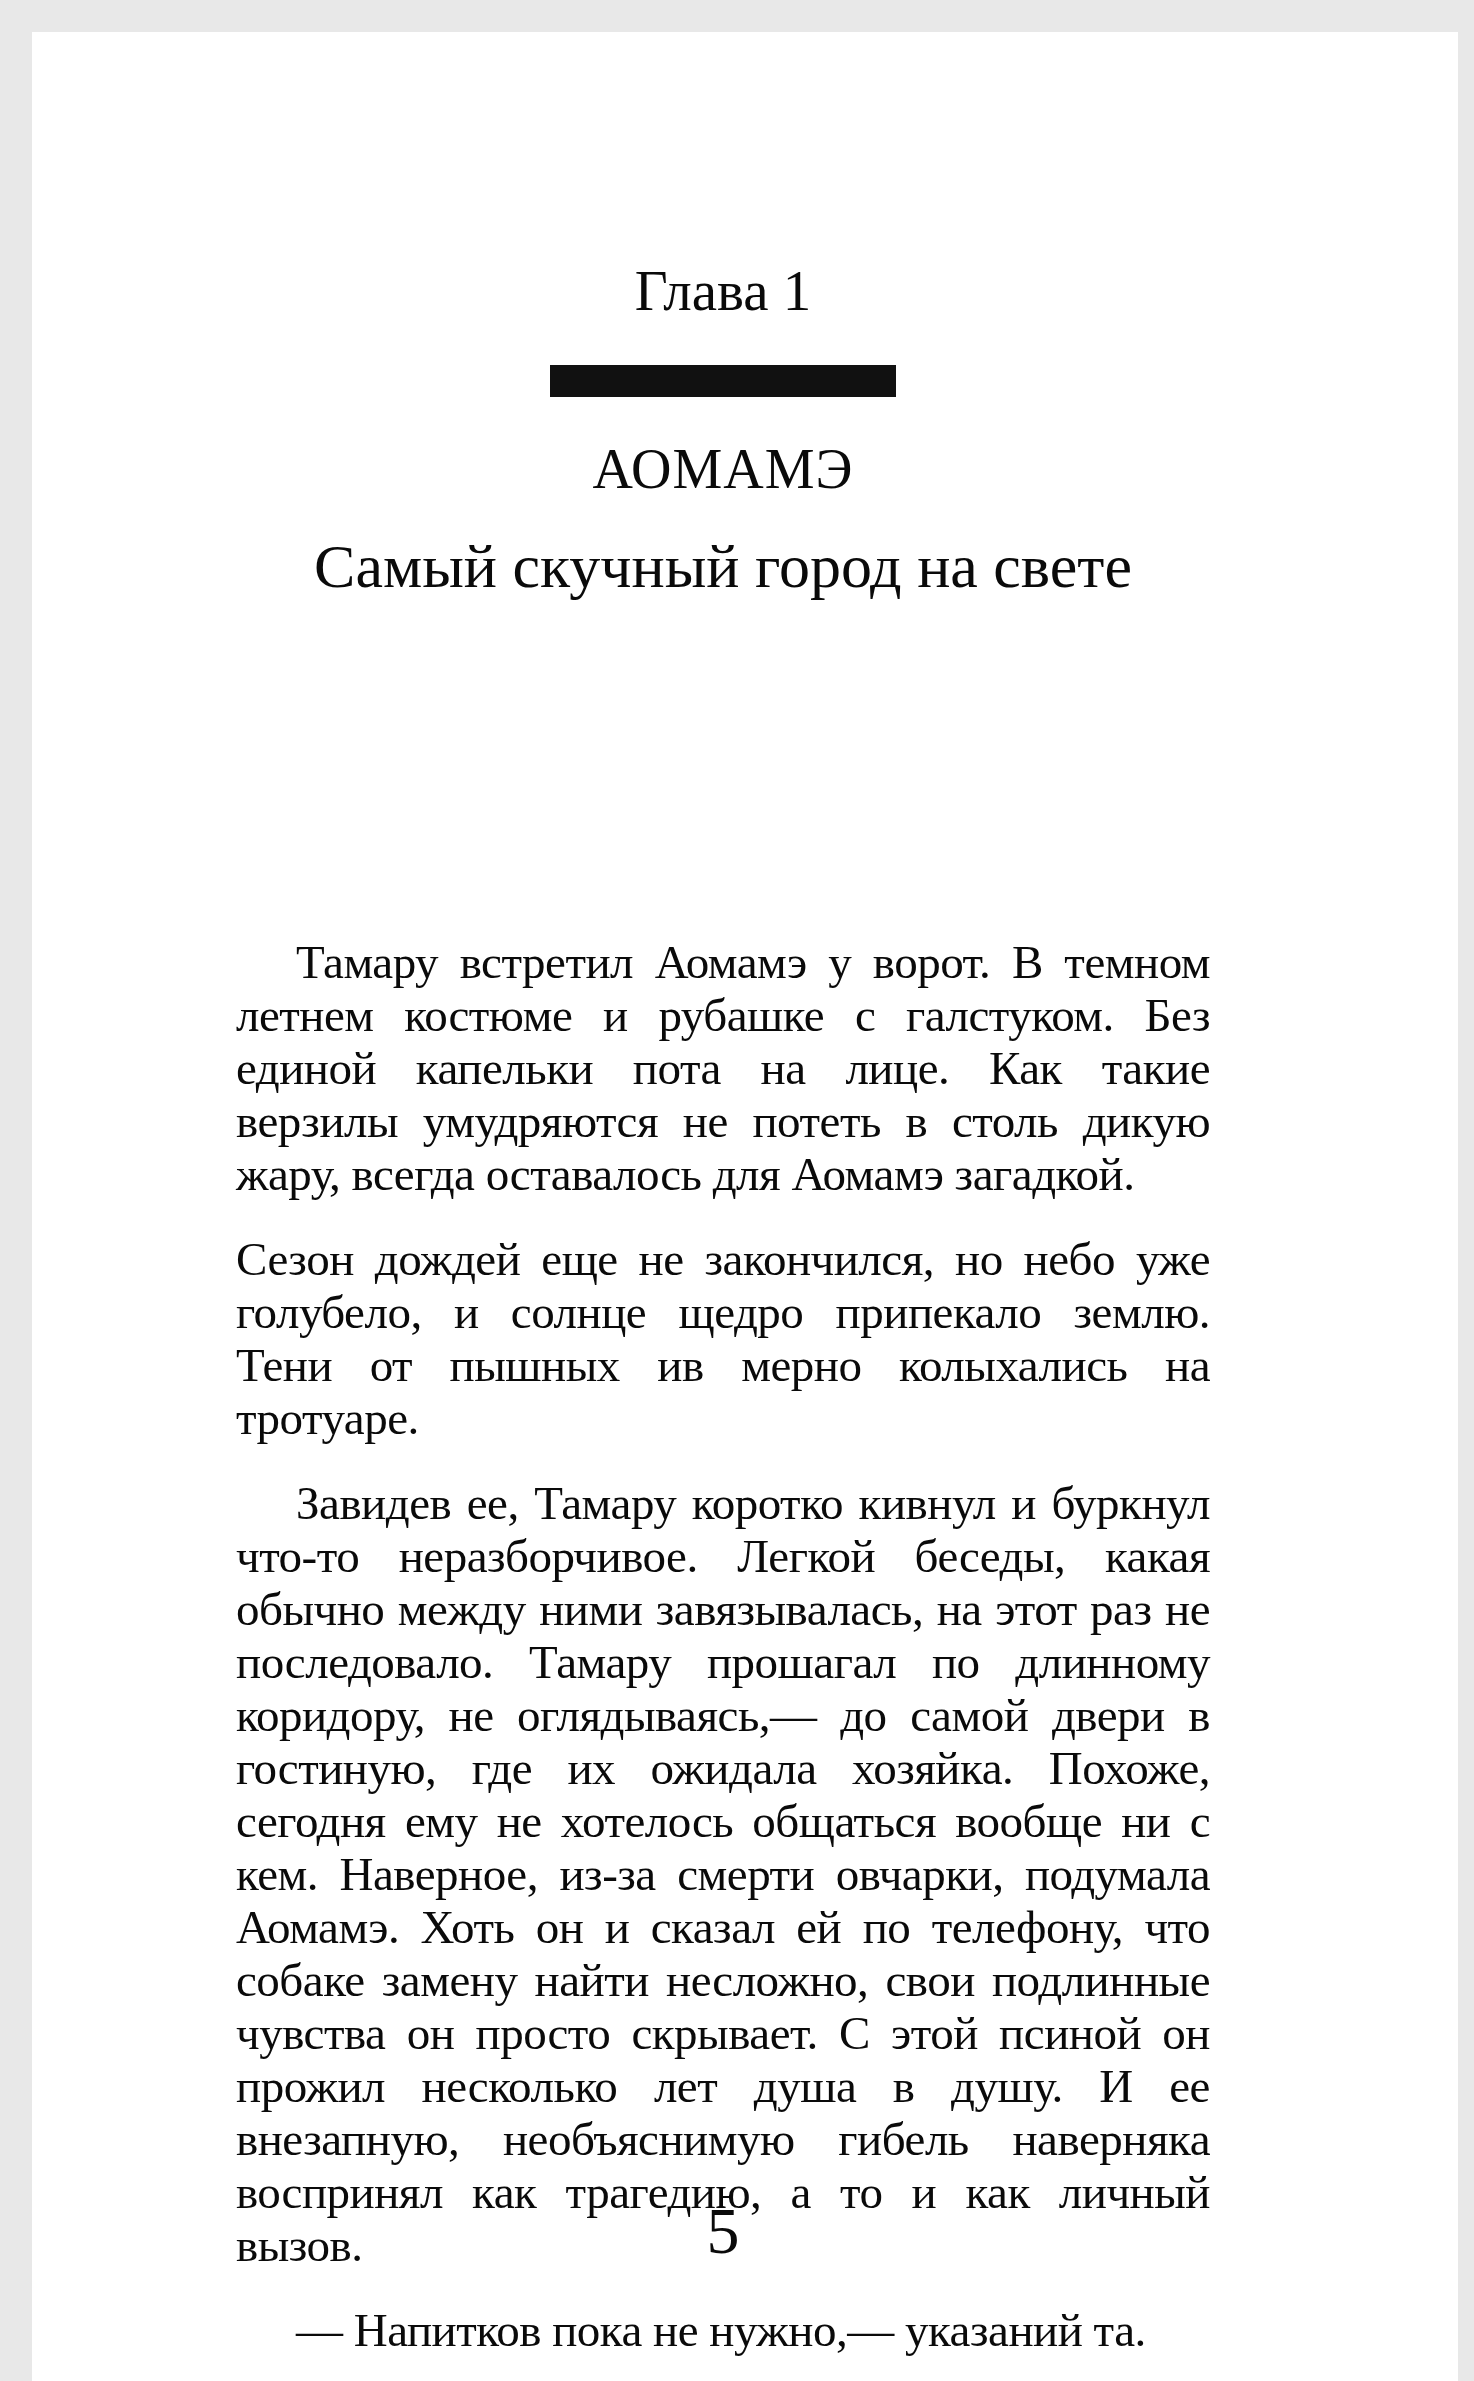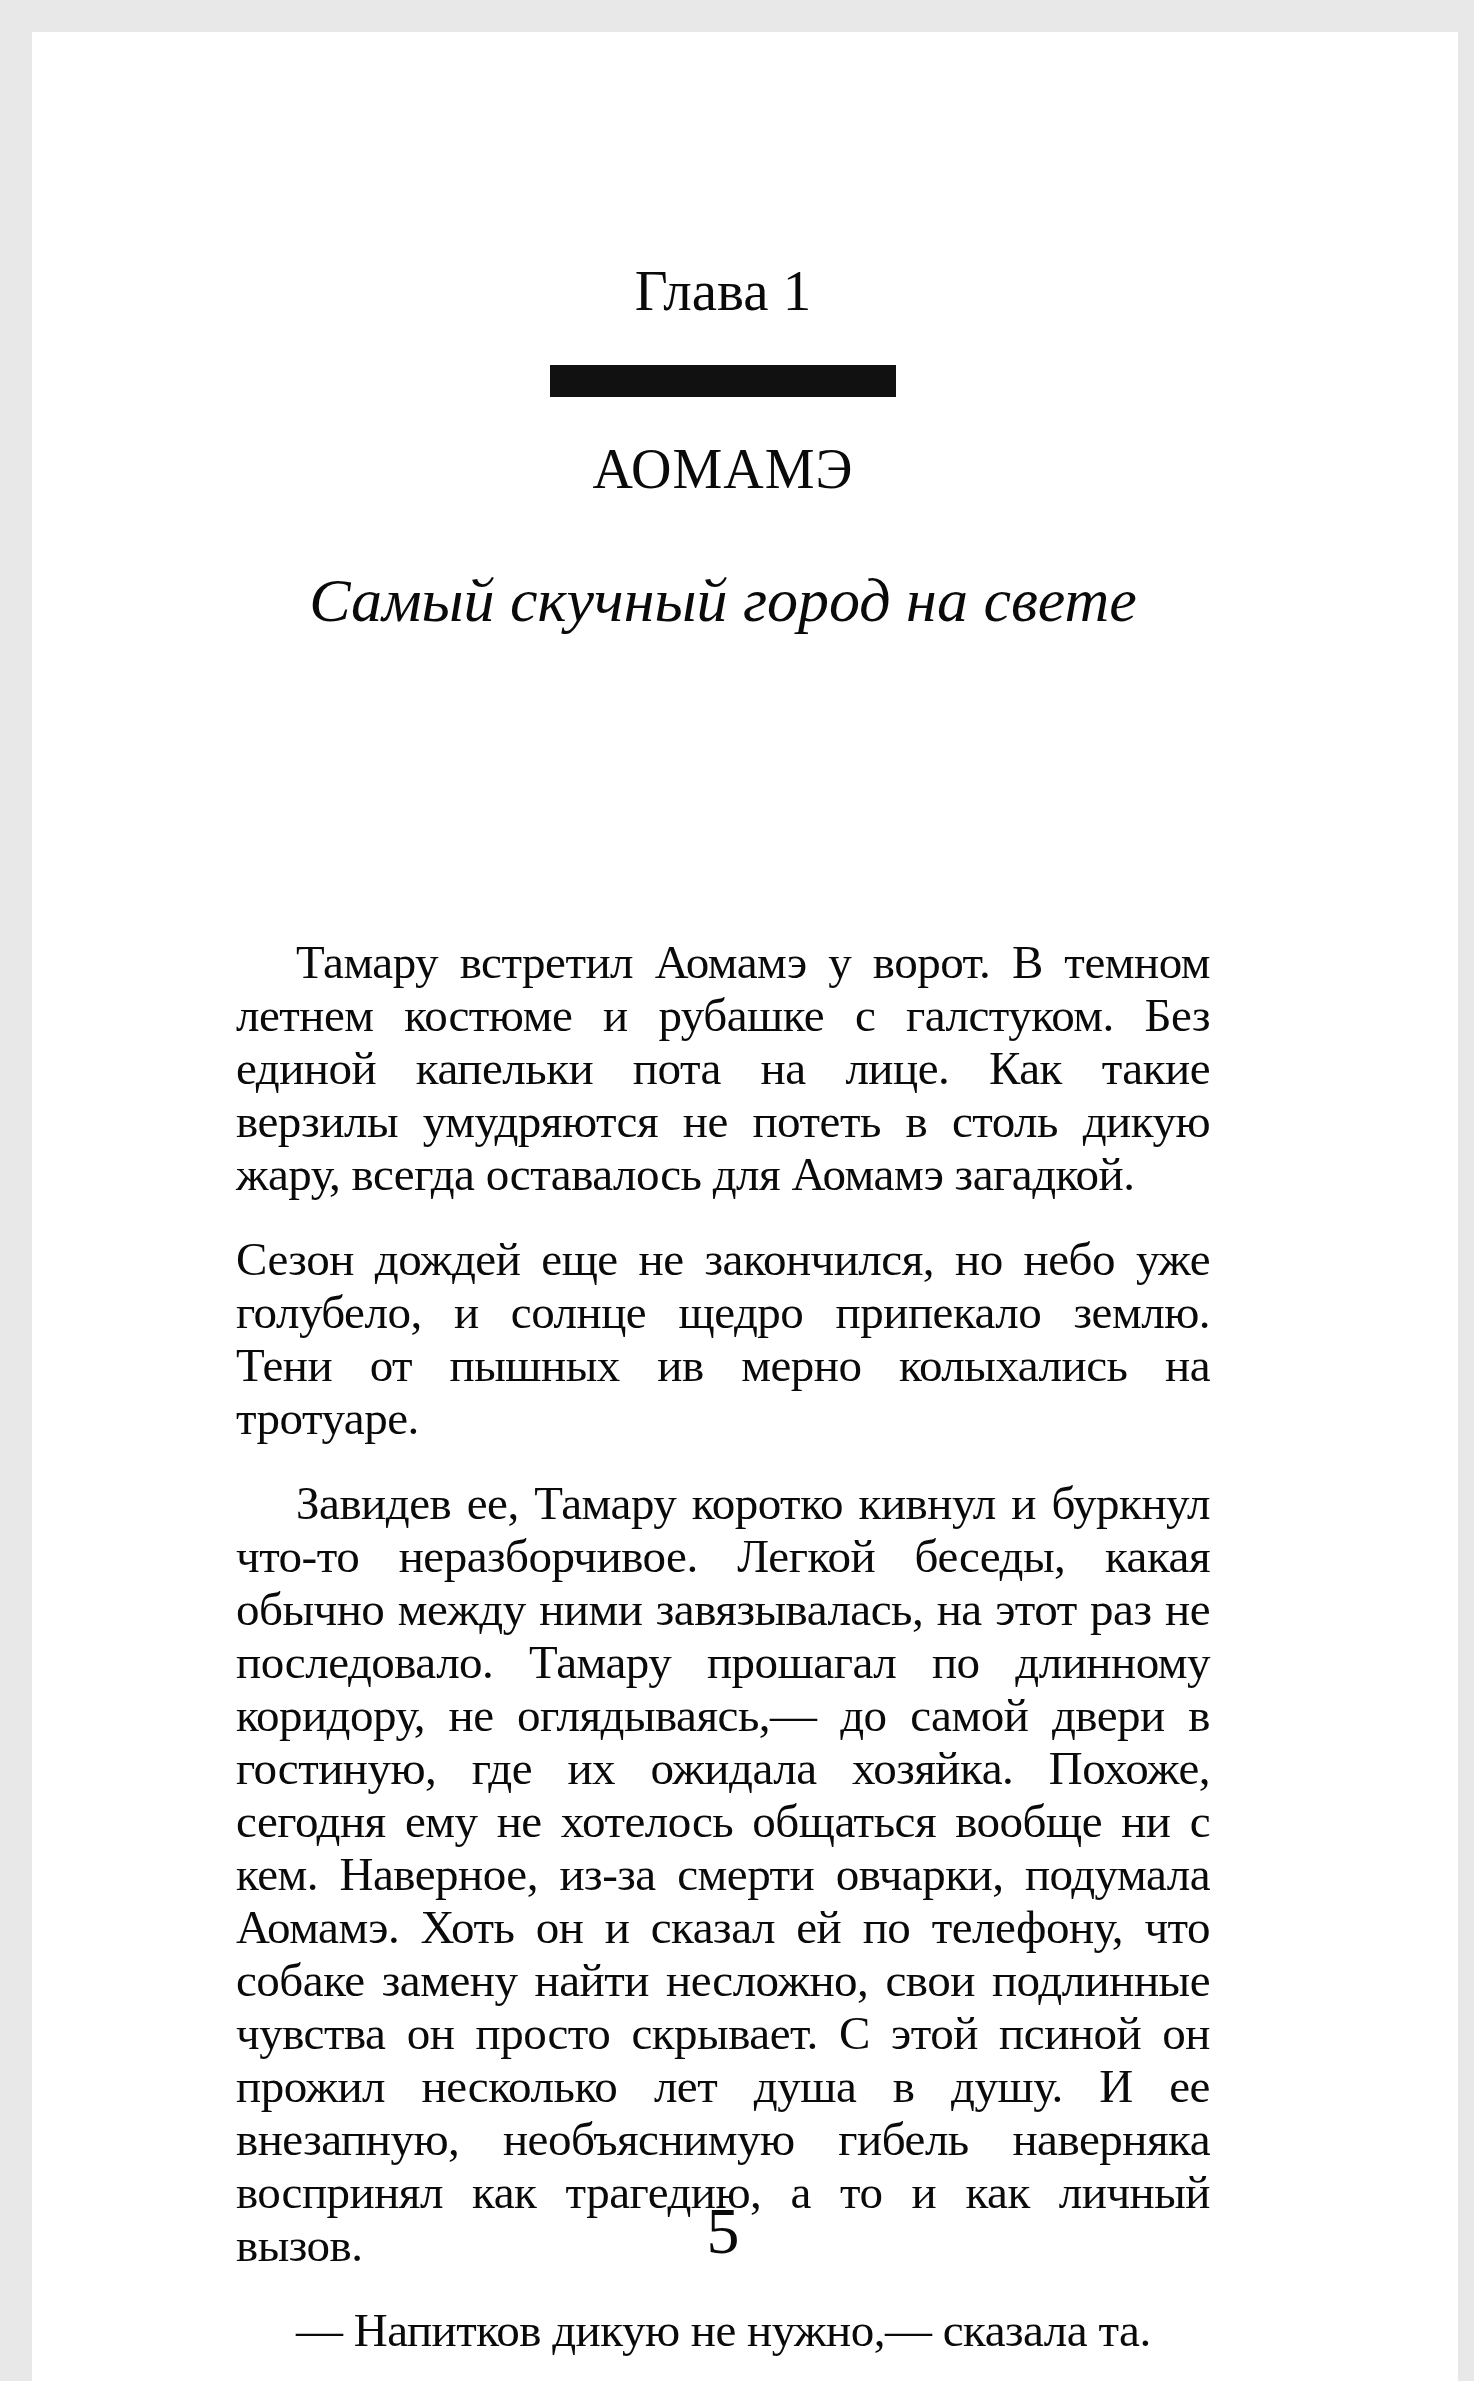--- a/index.html
+++ b/index.html
@@ -54,11 +54,9 @@
   }
 
   .section-subtitle {
-    margin-top: 34px;
     font-size: 62px;
     line-height: 1.1;
     font-weight: 400;
-    font-style: italic;
   }
 
   .body-text {

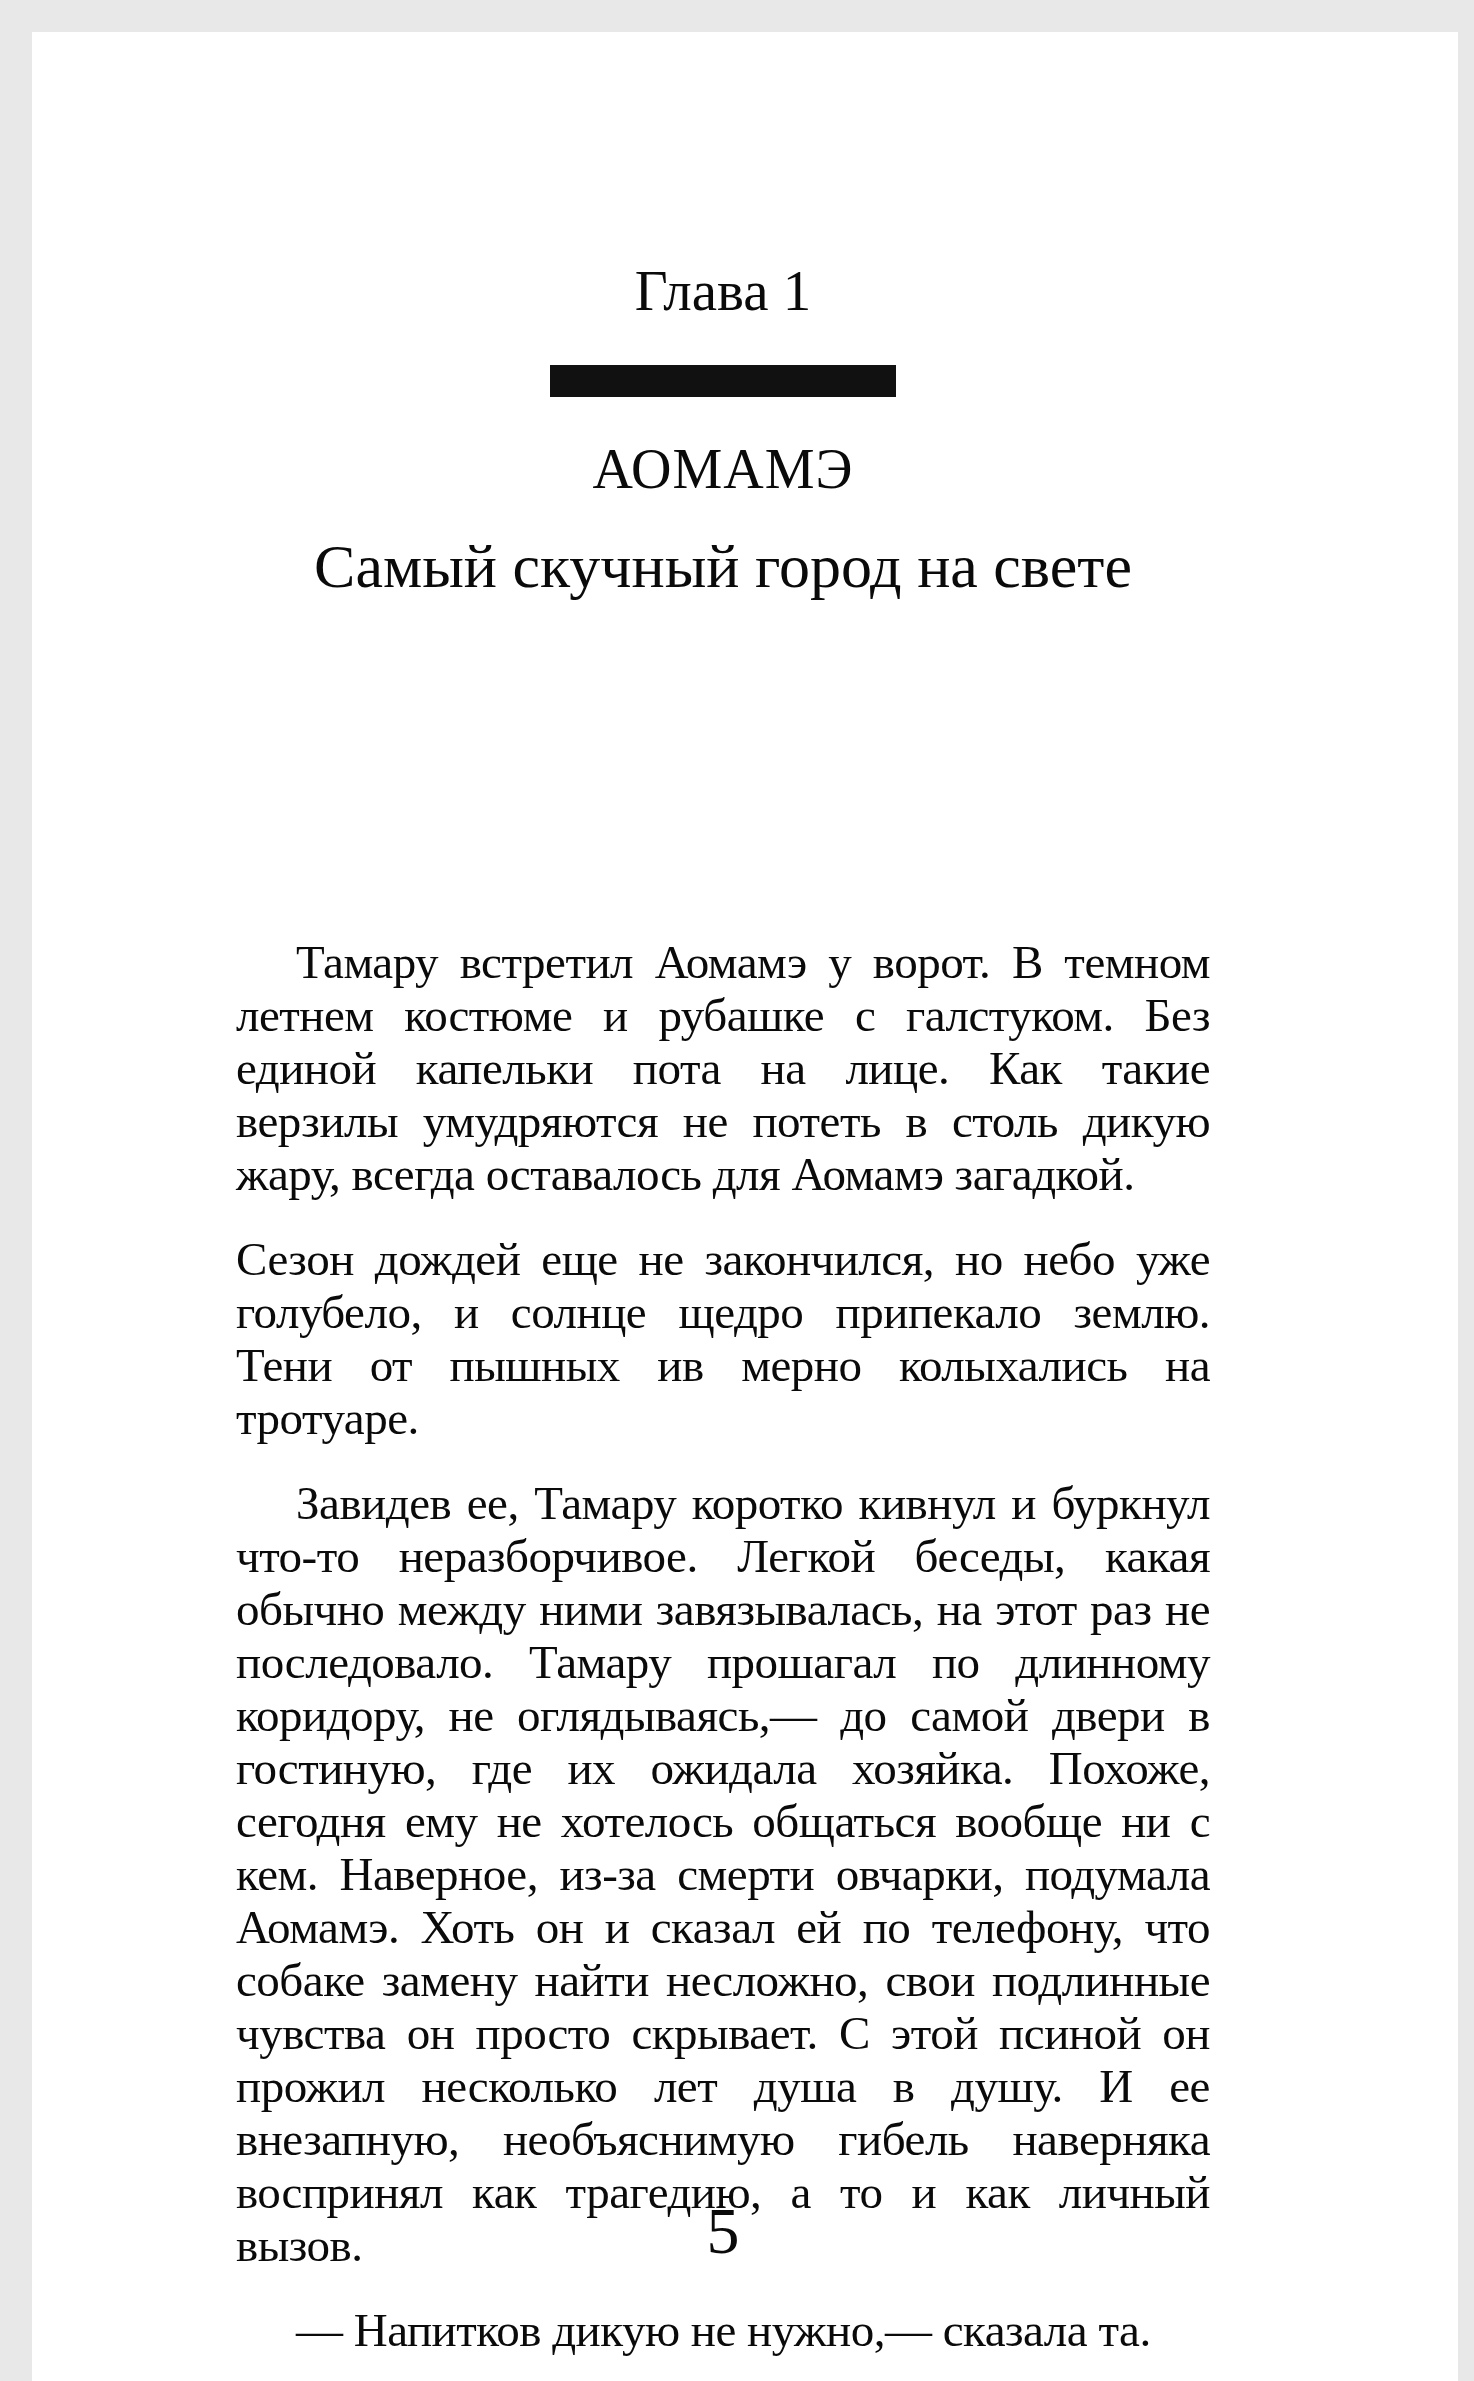--- a/index.html
+++ b/index.html
@@ -103,7 +103,7 @@
     <p class="para">Завидев ее, Тамару коротко кивнул и буркнул что-то неразборчивое. Легкой беседы, какая обычно между ними завязывалась, на этот раз не последовало. Тамару прошагал по длинному коридору, не оглядываясь,— до самой двери в гостиную, где их ожидала хозяйка. Похоже, сегодня ему не хотелось общаться вообще ни с кем. Наверное, из-за смерти овчарки, подумала Аомамэ. Хоть он и сказал ей по телефону, что собаке замену найти несложно, свои подлинные чувства он просто скрывает. С этой псиной он прожил несколько лет душа в душу. И ее внезапную, необъяснимую гибель наверняка воспринял как трагедию, а то и как личный вызов.</p>
 
 
-    <p class="para dialogue-line">—  Напитков дикую не нужно,— сказала та.</p>
+    <p class="para dialogue-line">—  Напитков пока не нужно,— указаний та.</p>
   </main>
 
   <footer class="column page-footer">

